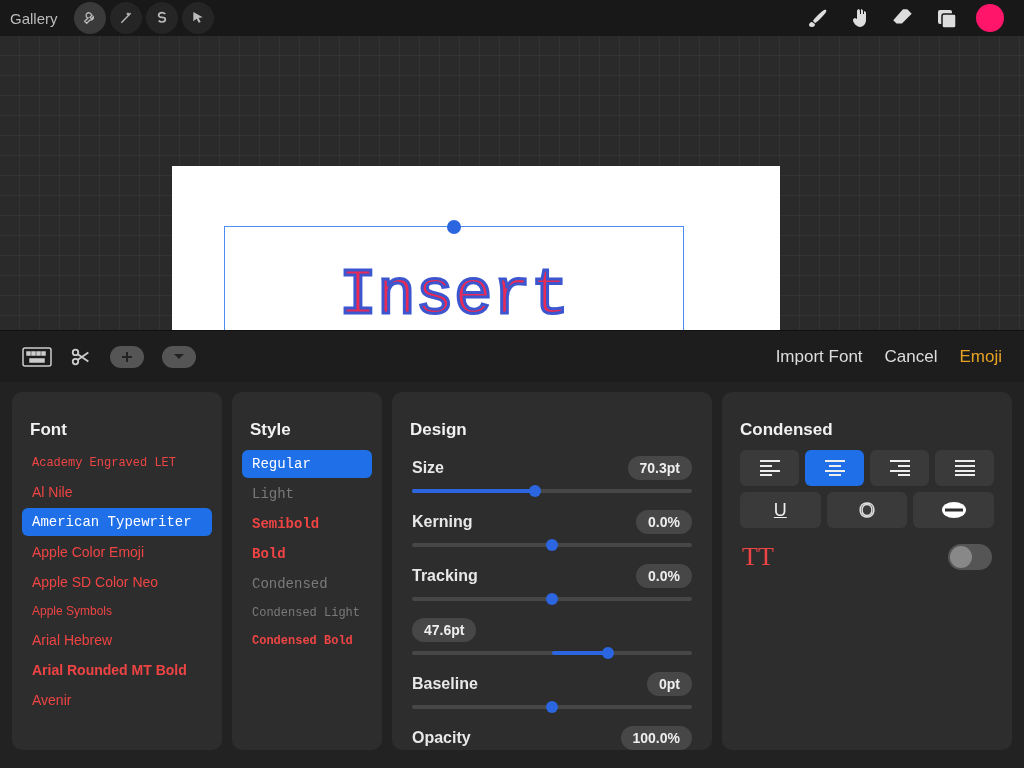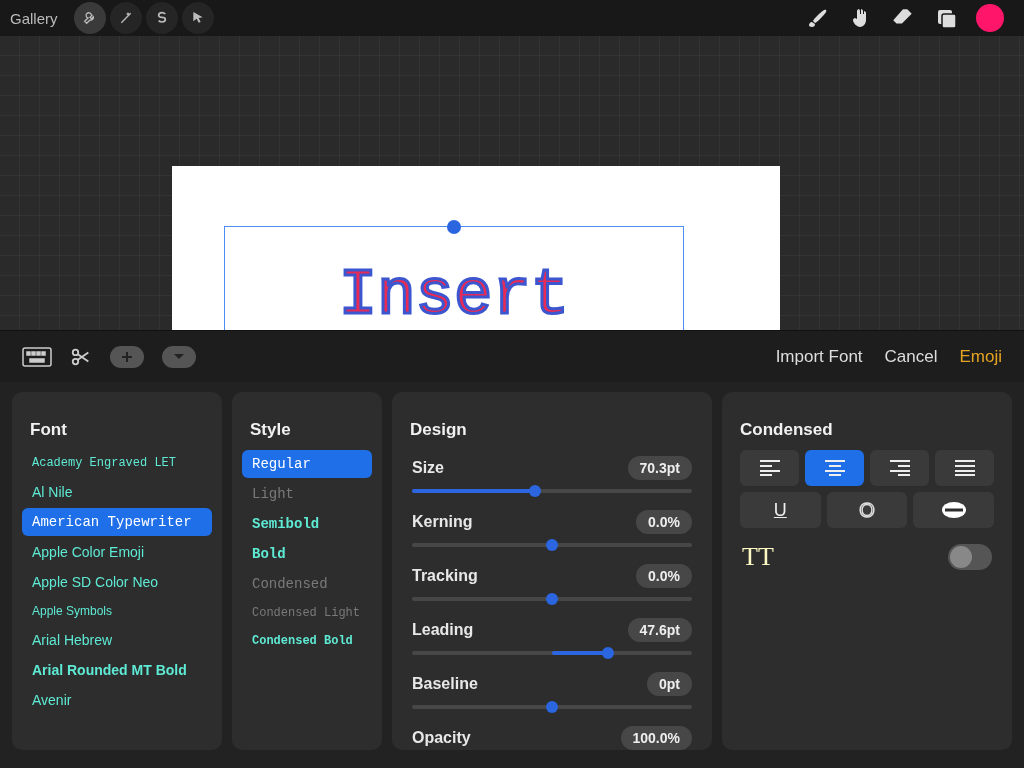--- a/index.html
+++ b/index.html
@@ -38,7 +38,7 @@
   .attr-card { width: 290px; }
 
   .font-list, .style-list { display:flex; flex-direction:column; gap:2px;}
-  .font-item, .style-item { padding: 6px 10px; border-radius:6px; font-size:14px; color:#5eead4; cursor:pointer;}
+  .font-item, .style-item { padding: 6px 10px; border-radius:6px; font-size:14px; color:#ef4444; cursor:pointer;}
   .font-item.sel, .style-item.sel { background:#1e6fe8; color:#fff;}
   .style-item.dim { color:#7a7a7a; }
   .fi-serif { font-family: "American Typewriter","Courier New",serif;}

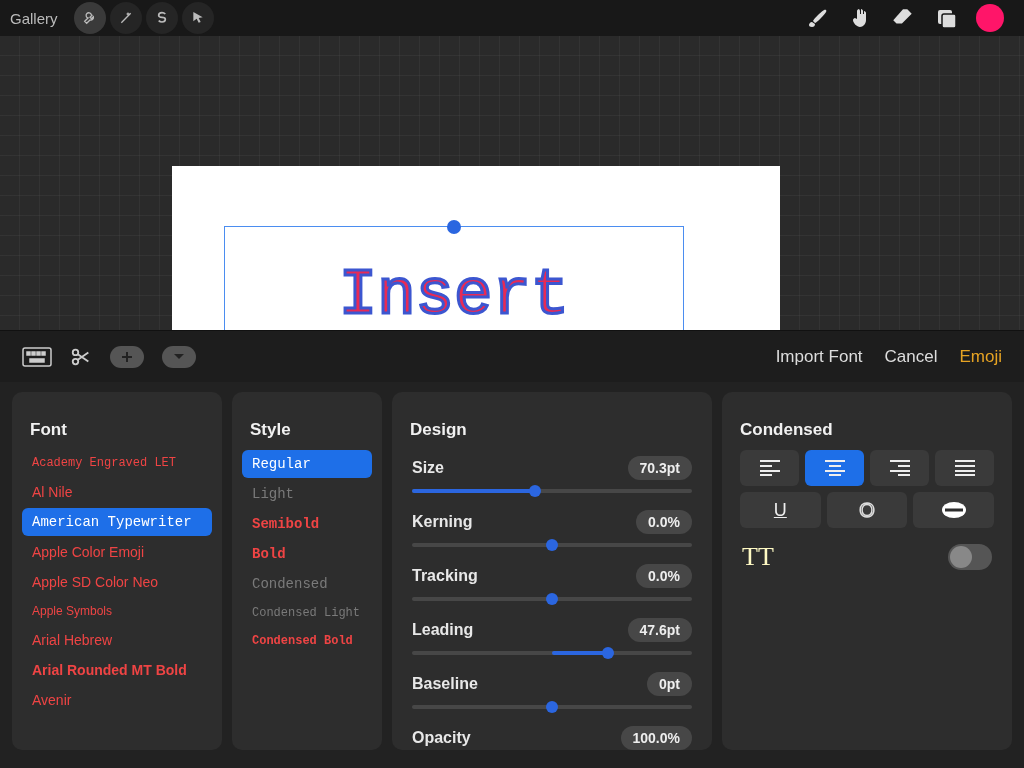--- a/index.html
+++ b/index.html
@@ -57,7 +57,7 @@
   .segbtn { flex:1; height:36px; background:#3a3a3a; border-radius:6px; display:flex; align-items:center; justify-content:center;}
   .segbtn.sel { background:#1e6fe8;}
   .attr-row { display:flex; align-items:center; margin: 14px 10px;}
-  .tt { font-family: Georgia, serif; font-size:26px; color:#fef9c3;}
+  .tt { font-family: Georgia, serif; font-size:26px; color:#ef4444;}
   .toggle { width:44px; height:26px; border-radius:13px; background:#555; position:relative;}
   .toggle .kn { position:absolute; width:22px; height:22px; border-radius:50%; background:#888; top:2px; left:2px;}
   svg { display:block;}

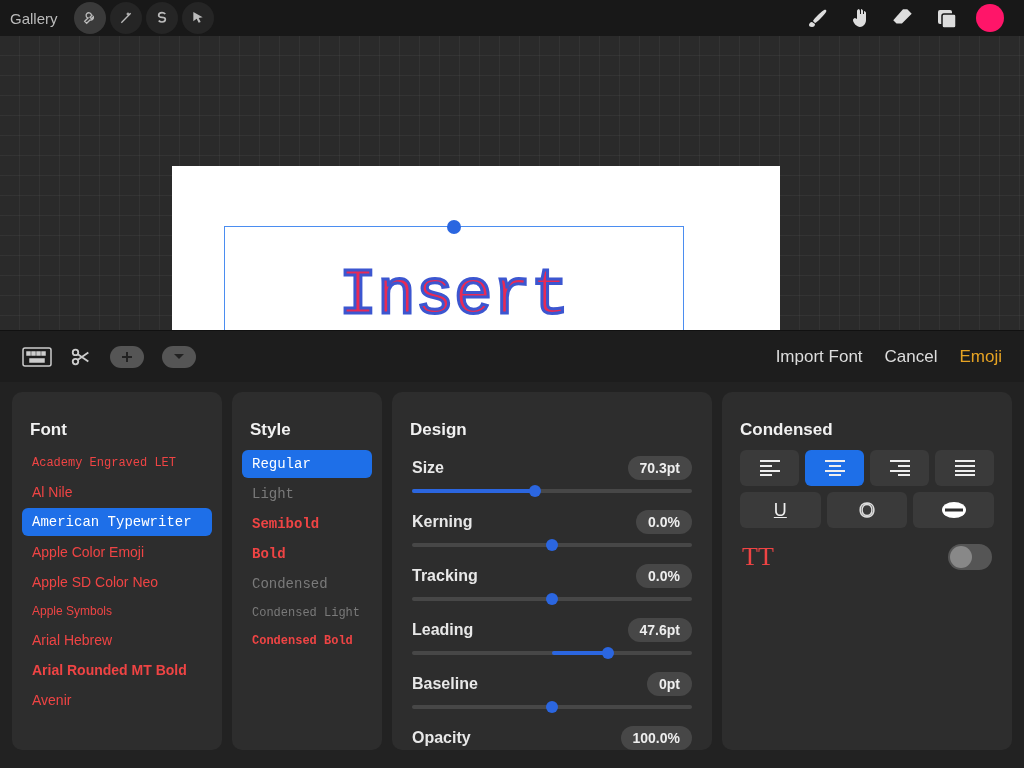--- a/index.html
+++ b/index.html
@@ -224,7 +224,6 @@
           <div class="knob" style="left:calc(50% - 6px)"></div>
         </div>
         <div class="drow">
-          <span class="dlabel">Leading</span>
           <span class="dval">47.6pt</span>
         </div>
         <div class="slider">

